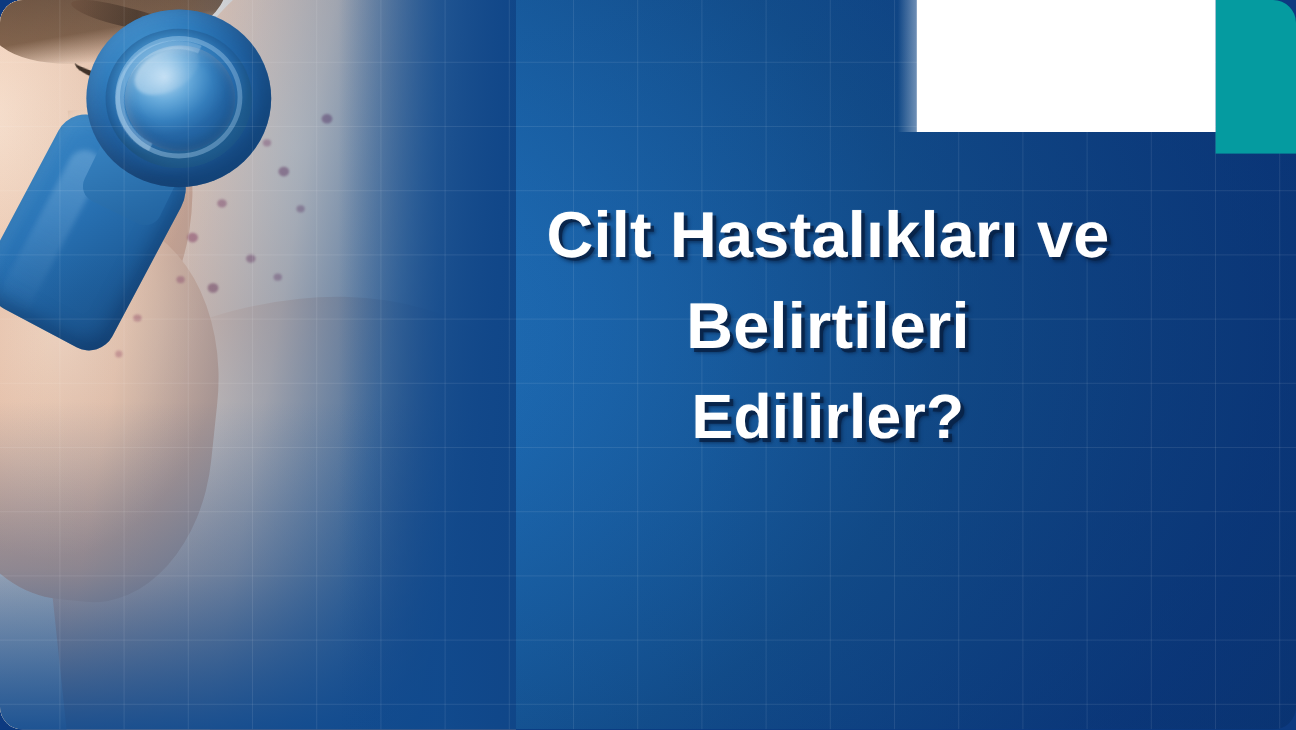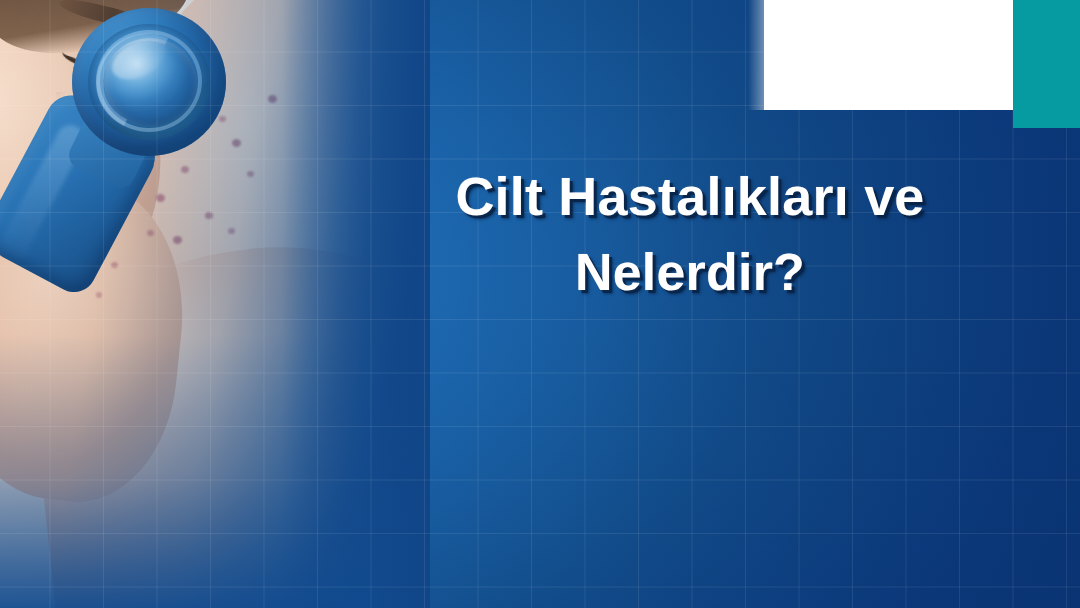--- a/index.html
+++ b/index.html
@@ -13,6 +13,7 @@
     width:1080px; height:608px;
     overflow:hidden;
     background:#0b3a80;
+    border-radius:19px;
   }
 
   

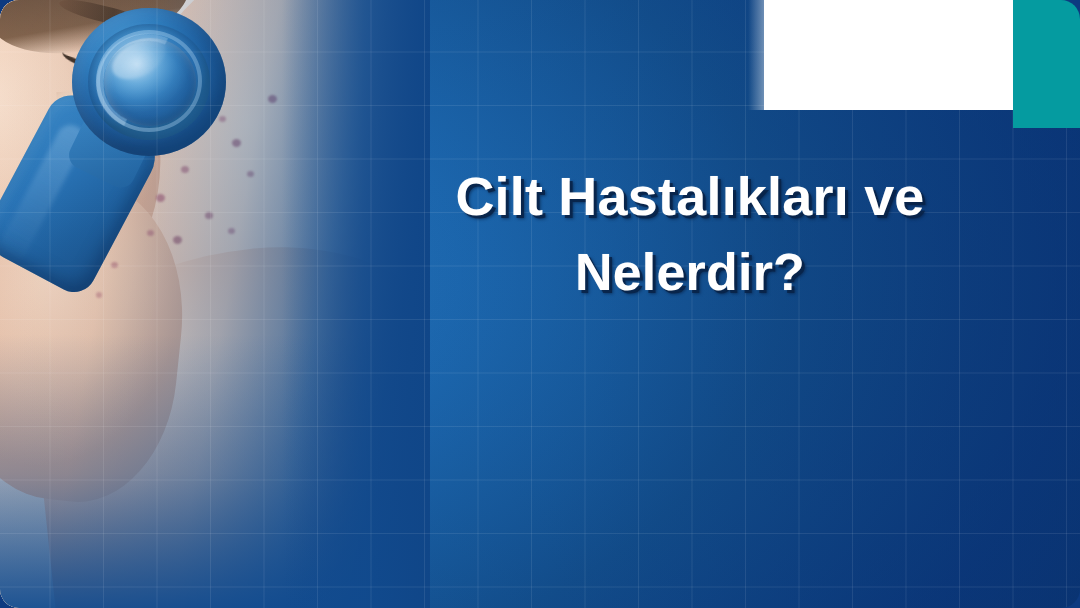--- a/index.html
+++ b/index.html
@@ -373,6 +373,7 @@
 
   <div class="headline">
     <div class="hl-line l1">Cilt Hastalıkları ve</div>
+    <div class="hl-line l2">Belirtileri</div>
     <div class="hl-line l3">Nelerdir?</div>
   </div>
 

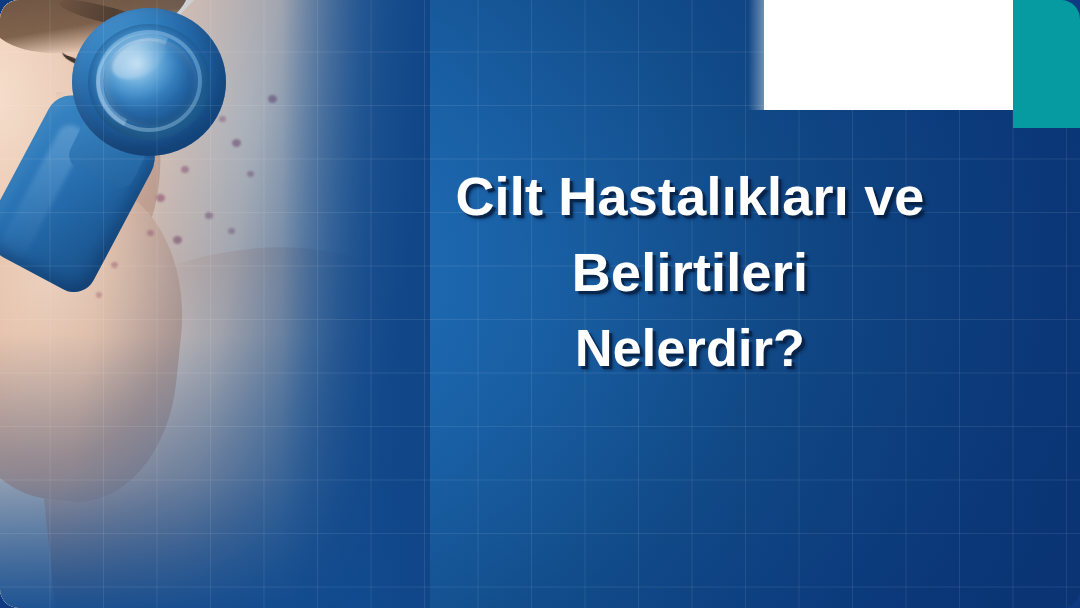--- a/index.html
+++ b/index.html
@@ -374,7 +374,7 @@
   <div class="headline">
     <div class="hl-line l1">Cilt Hastalıkları ve</div>
     <div class="hl-line l2">Belirtileri</div>
-    <div class="hl-line l3">Nelerdir?</div>
+    <div class="hl-line l3">Edilirler?</div>
   </div>
 
   <div class="footer">

